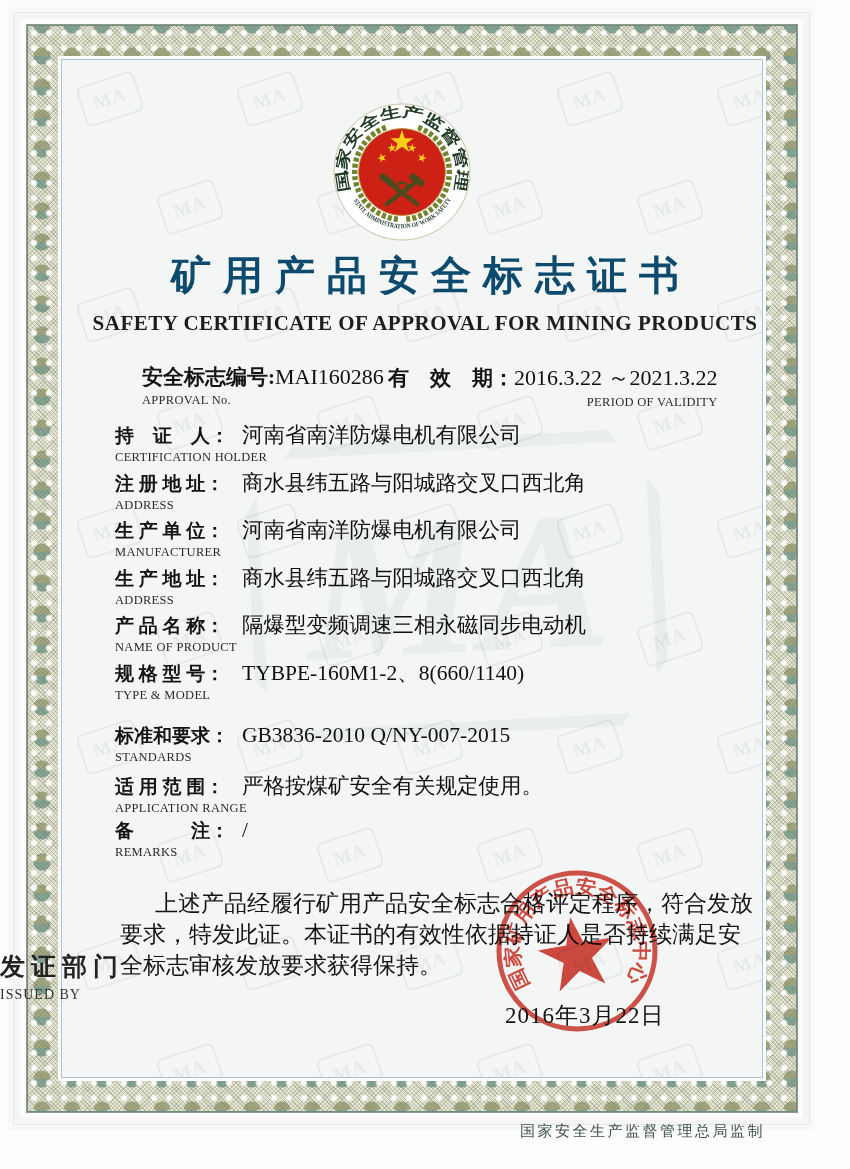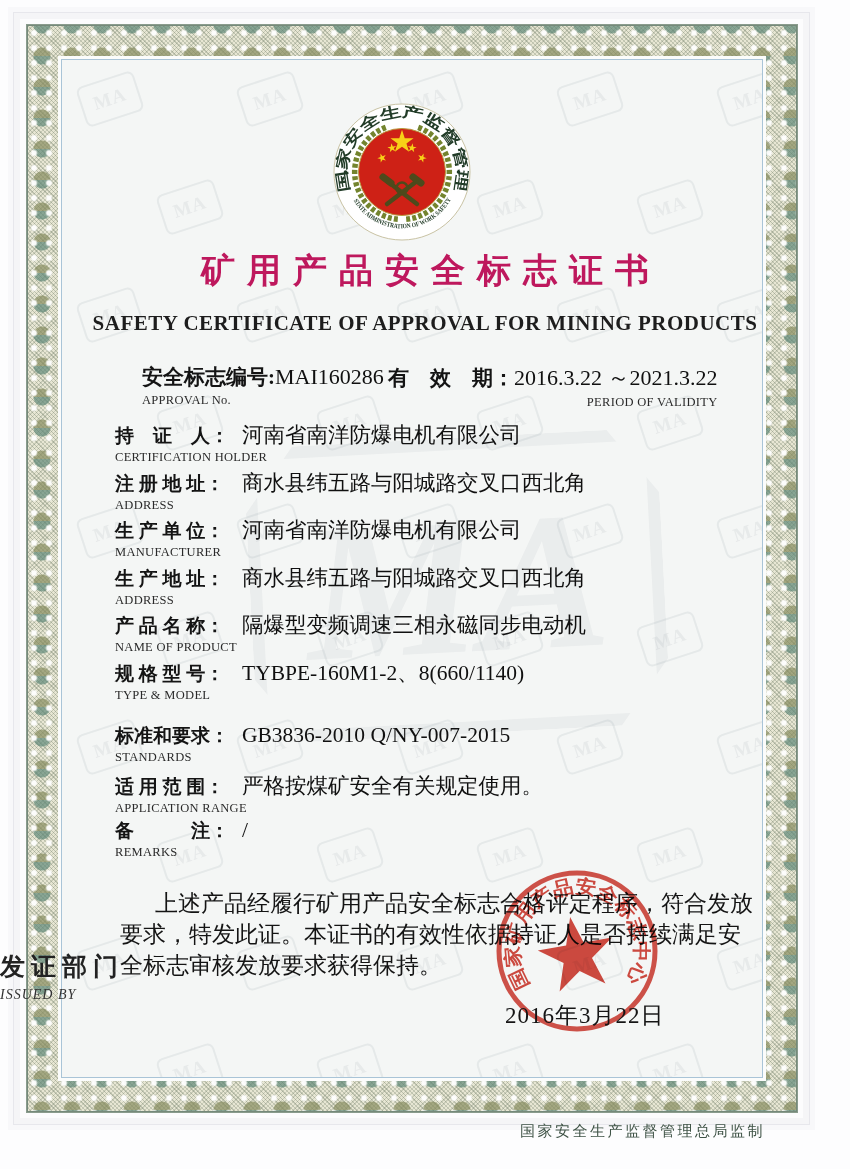--- a/index.html
+++ b/index.html
@@ -35,7 +35,7 @@
   
   .emblem{position:absolute;left:331px;top:101px;width:142px;height:142px;}
   .title{position:absolute;left:0;right:0;top:248px;text-align:center;
-        font-size:34px;font-weight:bold;letter-spacing:12px;padding-left:12px;color:#be185d;}
+        font-size:40px;font-weight:bold;letter-spacing:12px;padding-left:12px;color:#0c4a6e;}
   .subtitle{position:absolute;left:0;right:0;top:311px;text-align:center;
         font-size:21px;font-weight:bold;letter-spacing:.5px;color:#1d1d1d;}
   

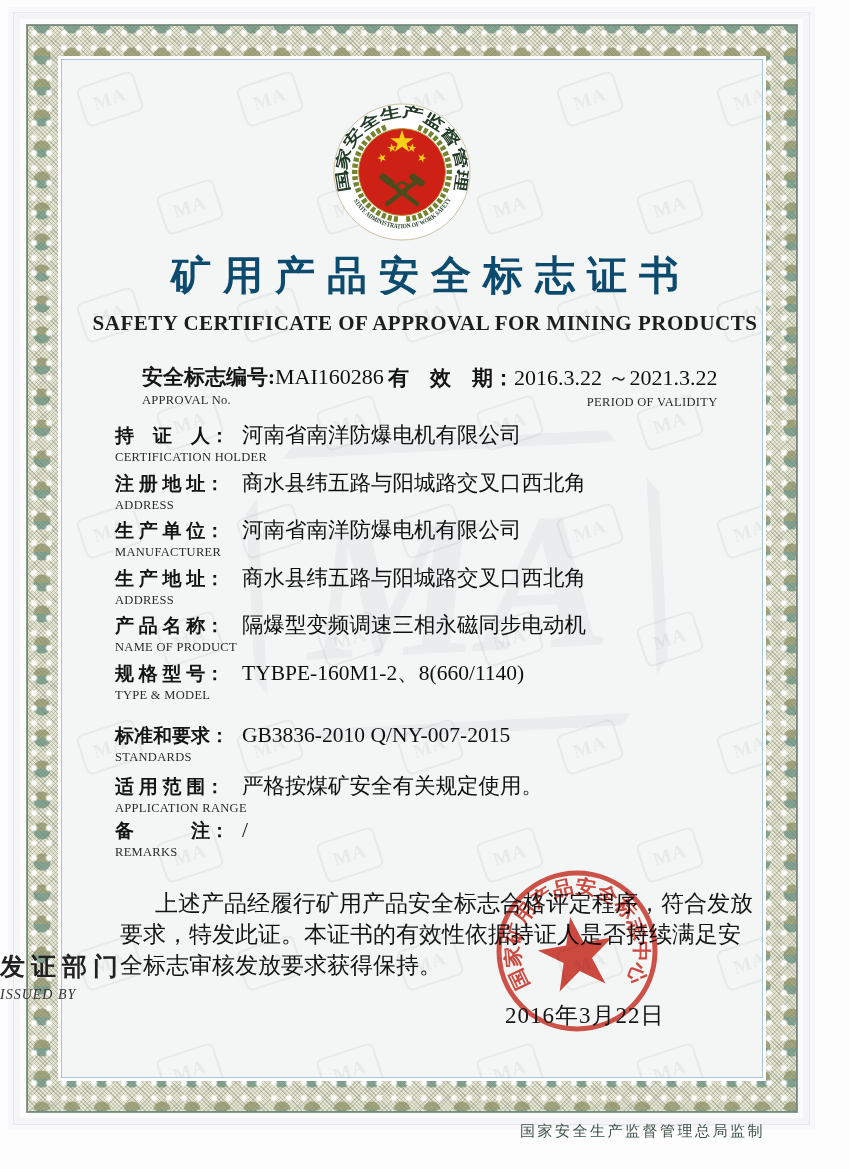--- a/index.html
+++ b/index.html
@@ -58,7 +58,7 @@
         text-indent:35px;color:#141414;}
   .issued{position:absolute;left:0;right:0;top:950px;text-align:left;}
   .issued .cn{font-size:25px;font-weight:bold;letter-spacing:6px;color:#222;}
-  .issued .en{font-size:14px;letter-spacing:1px;color:#333;margin-top:4px;font-style:italic;}
+  .issued .en{font-size:14px;letter-spacing:1px;color:#333;margin-top:4px;}
   .stamp{position:absolute;left:487px;top:861px;width:180px;height:180px;opacity:.9;mix-blend-mode:multiply;}
   .date{position:absolute;left:505px;top:1000px;font-size:23px;color:#151515;letter-spacing:1px;z-index:6;}
   .footer{position:absolute;left:0;right:85px;top:1122px;text-align:right;

